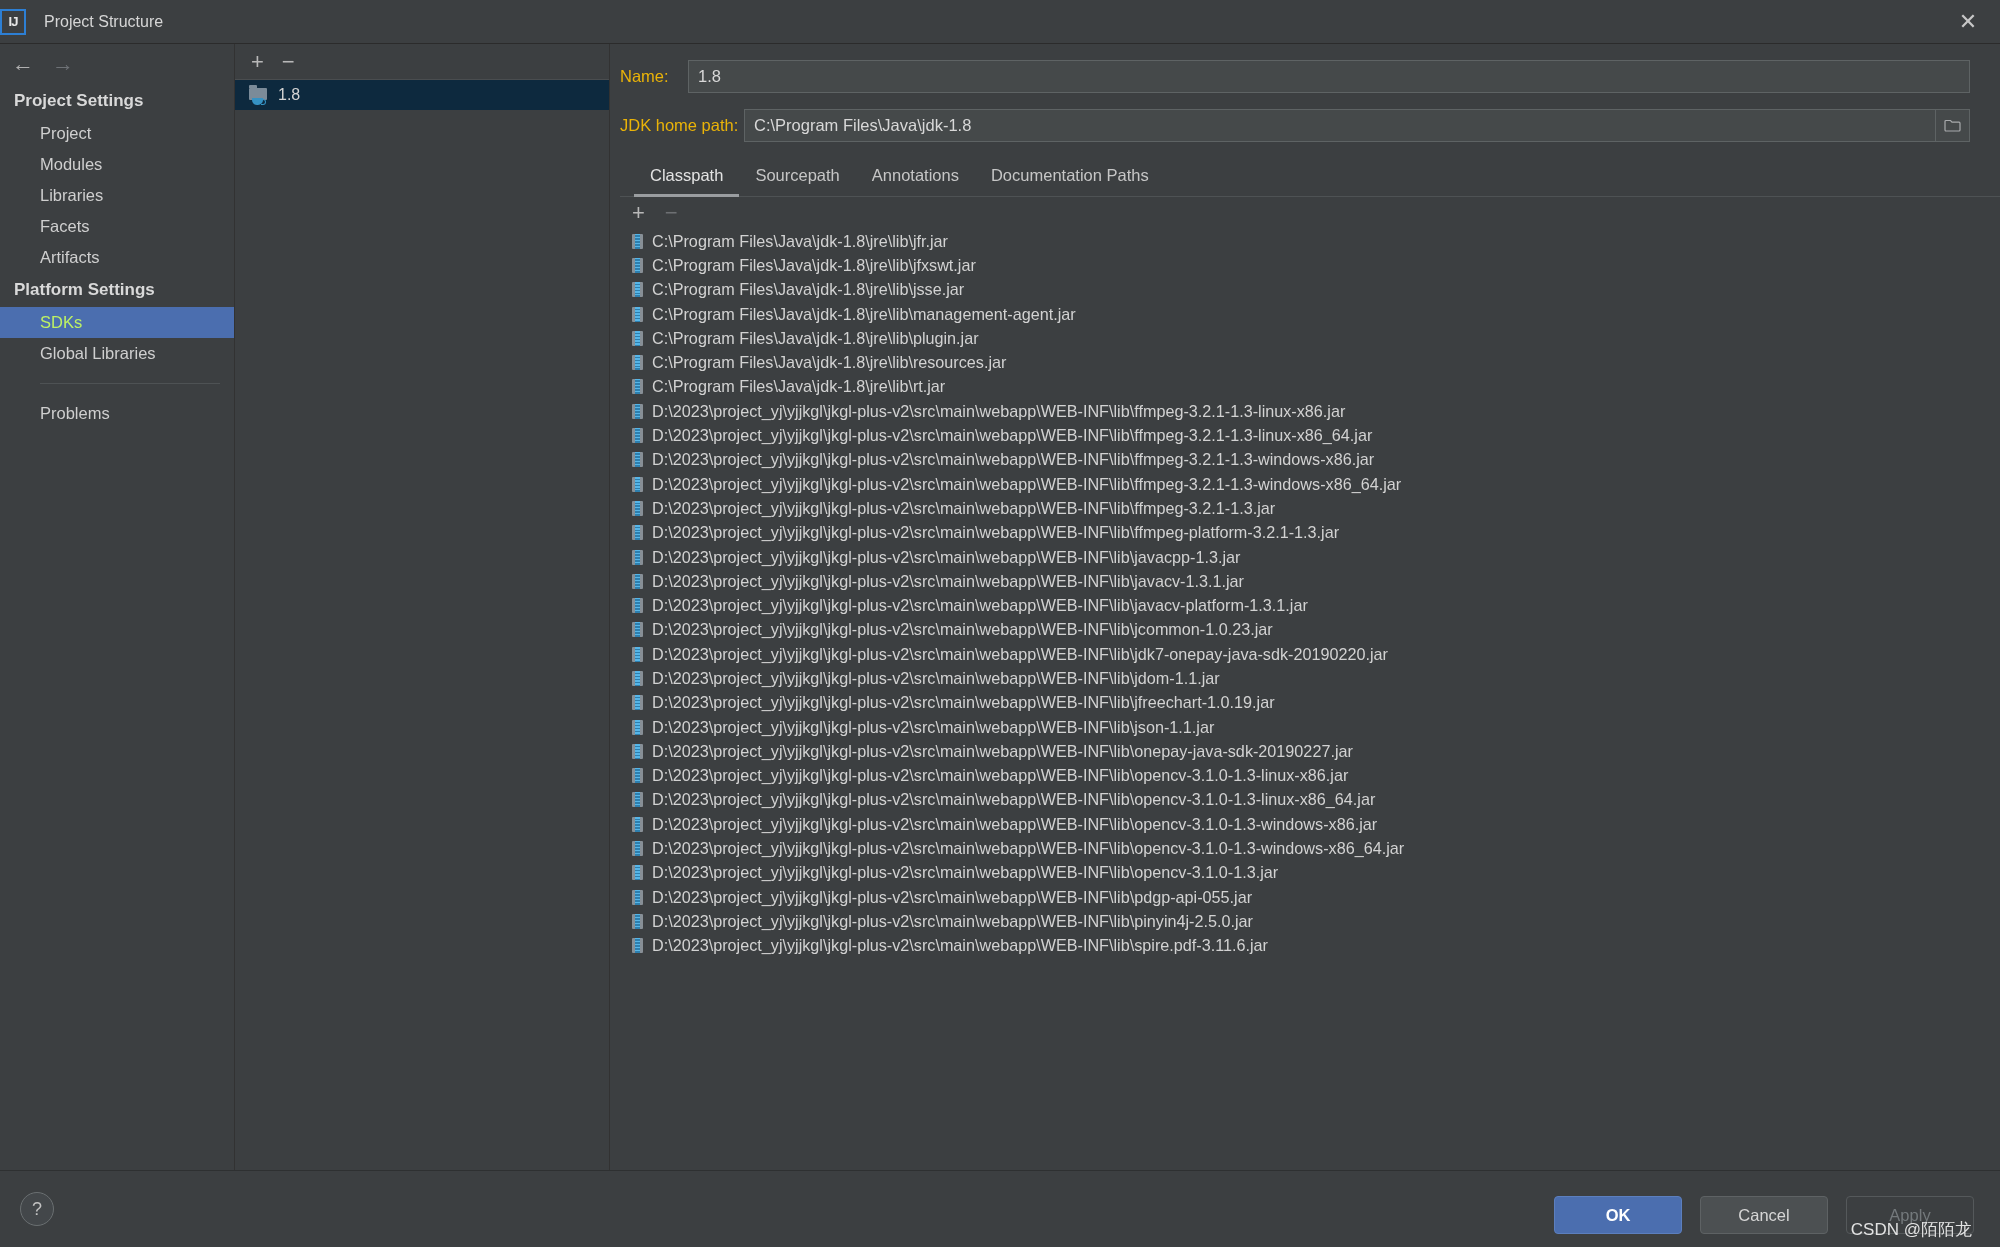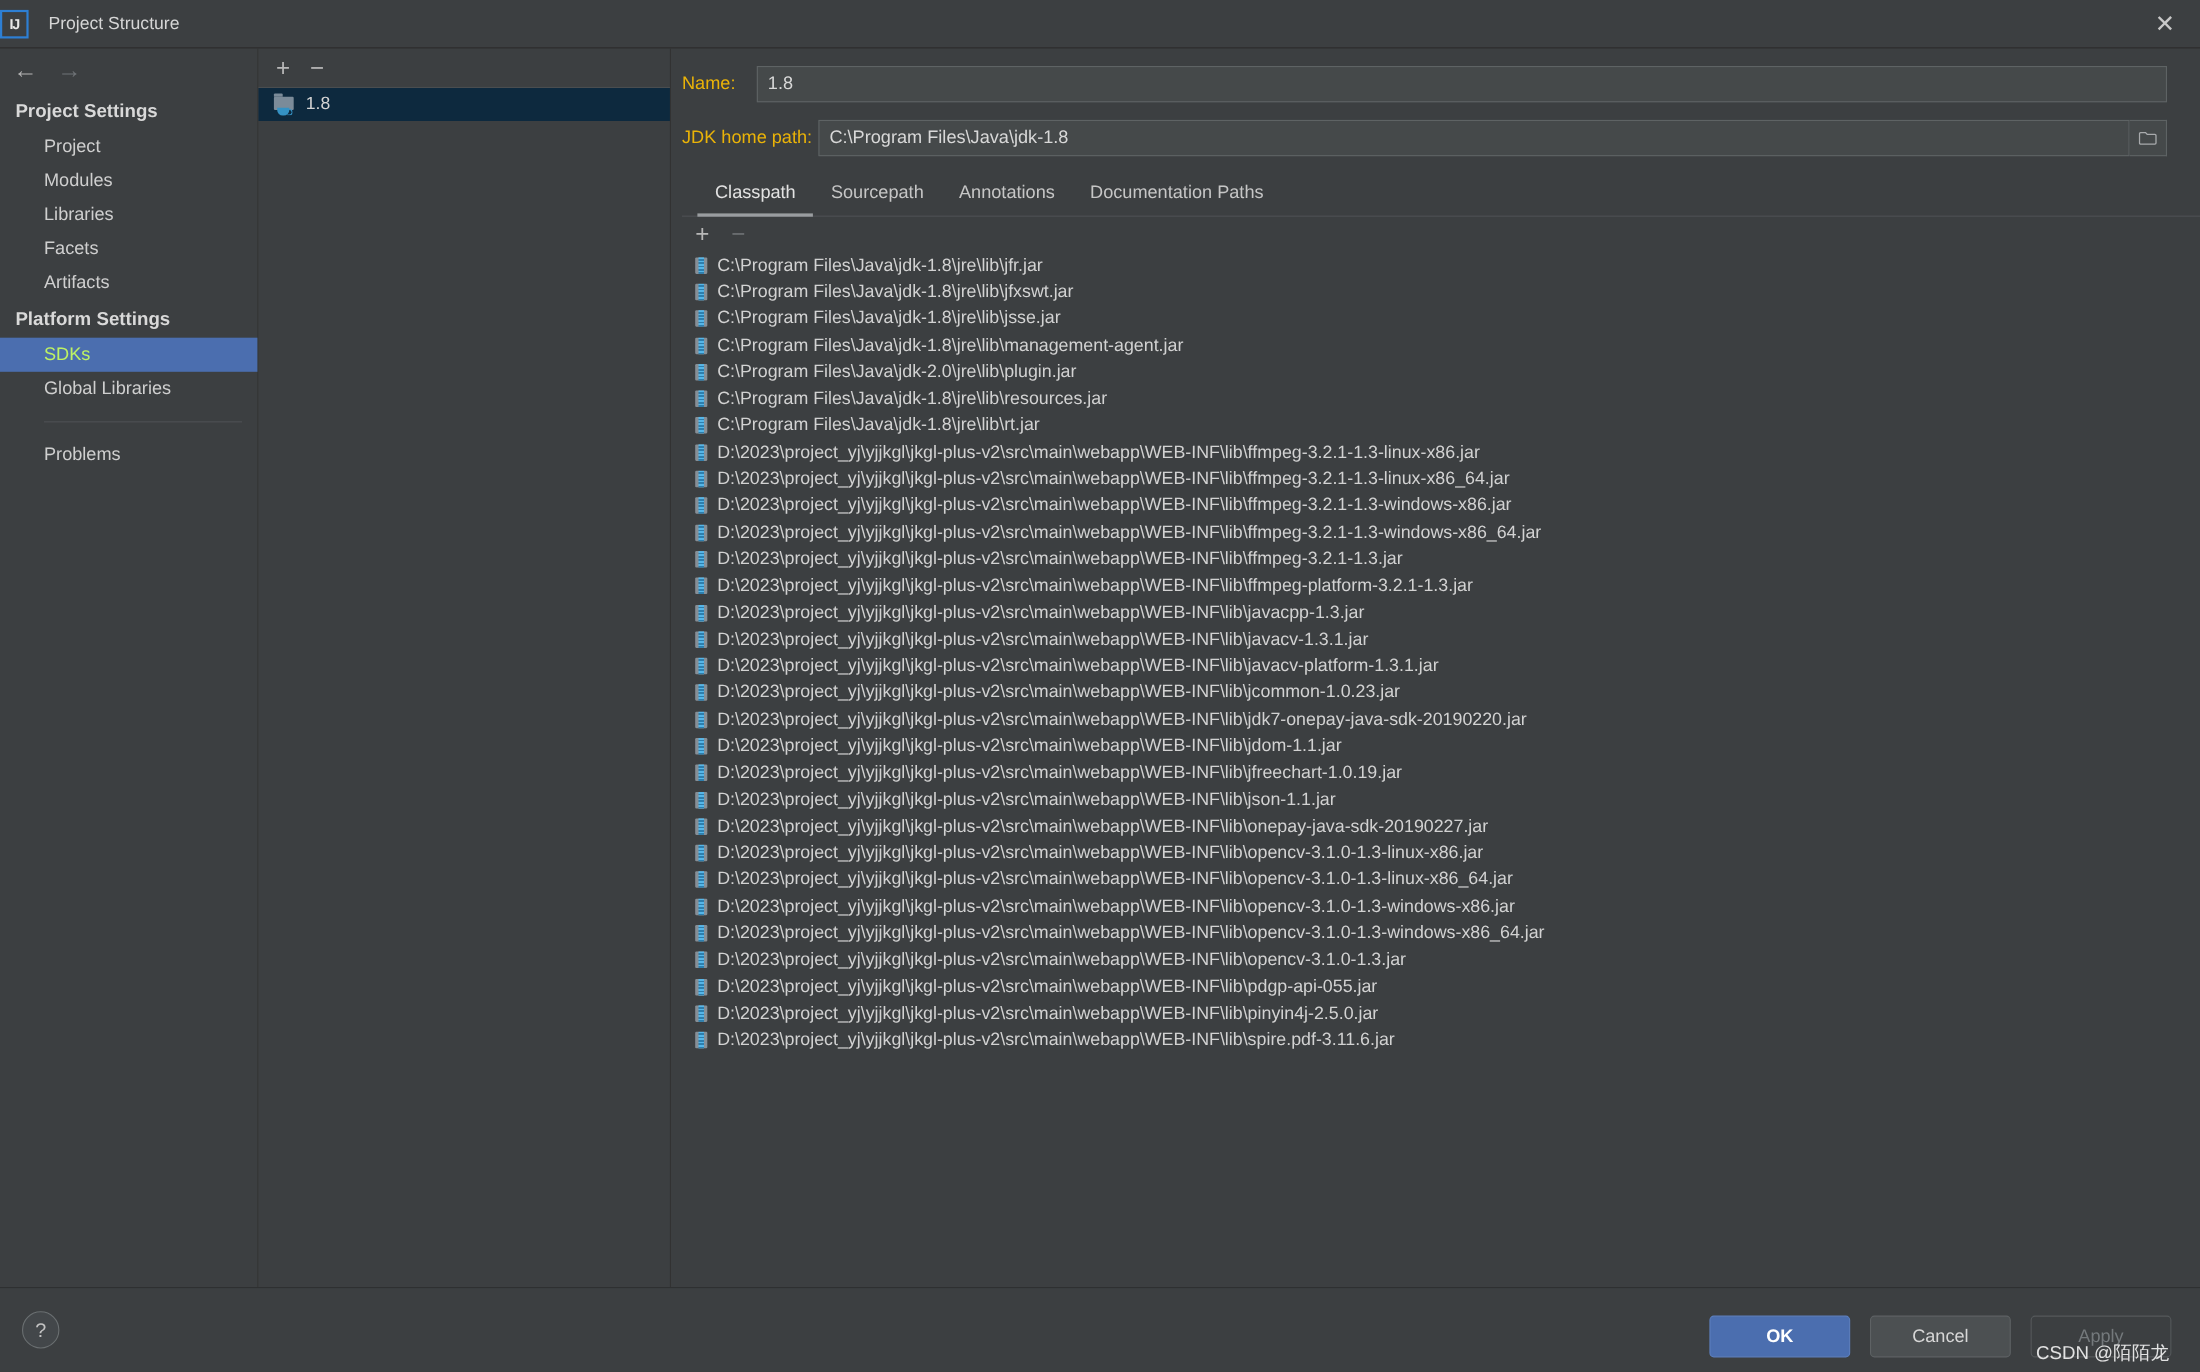--- a/index.html
+++ b/index.html
@@ -373,7 +373,7 @@
           </div>
           <div class="cp-row">
             <span class="jar-icon"></span>
-            <span>C:\Program Files\Java\jdk-2.0\jre\lib\plugin.jar</span>
+            <span>C:\Program Files\Java\jdk-1.8\jre\lib\plugin.jar</span>
           </div>
           <div class="cp-row">
             <span class="jar-icon"></span>

